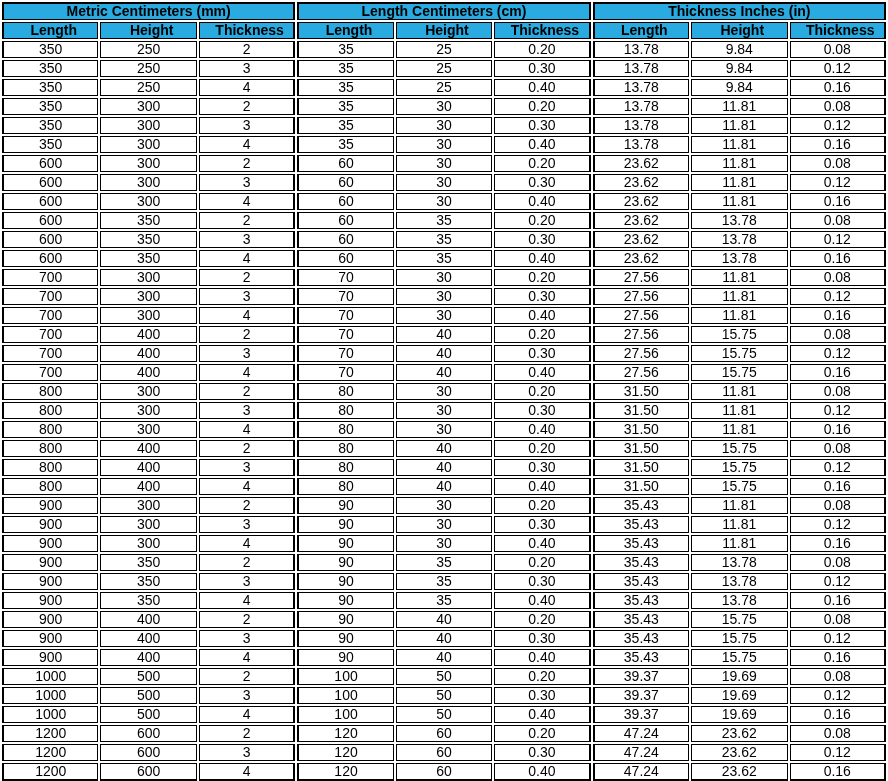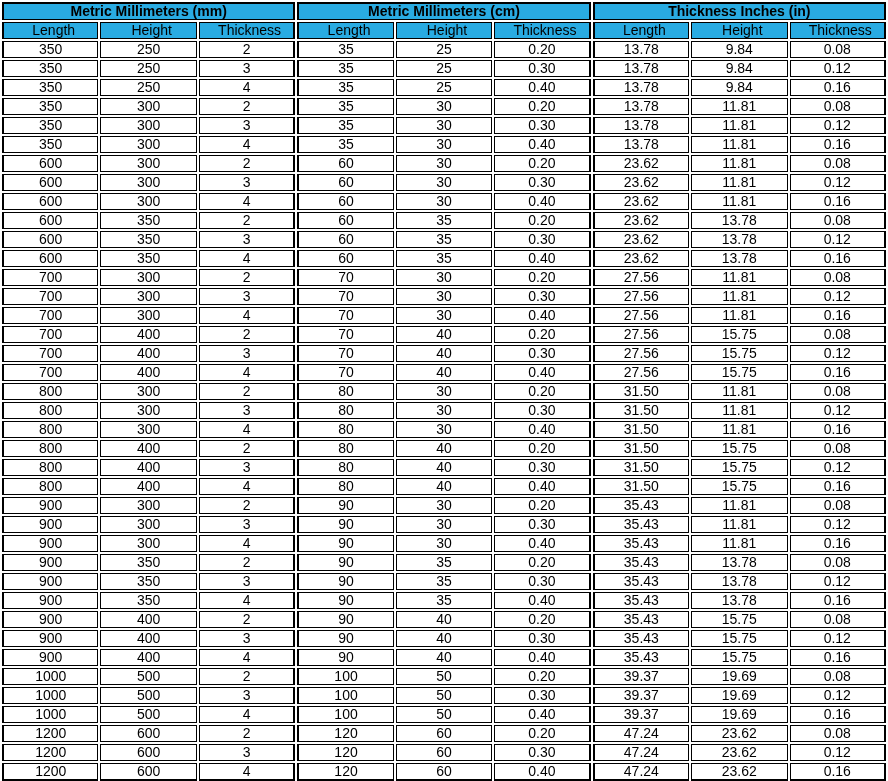--- a/index.html
+++ b/index.html
@@ -47,7 +47,7 @@
 <table class="size-table">
   <thead>
     <tr>
-      <th class="group" colspan="3">Metric Millimeters (mm)</th>
+      <th class="group" colspan="3">Metric Centimeters (mm)</th>
       <th class="group" colspan="3">Metric Millimeters (cm)</th>
       <th class="group" colspan="3">Thickness Inches (in)</th>
     </tr>

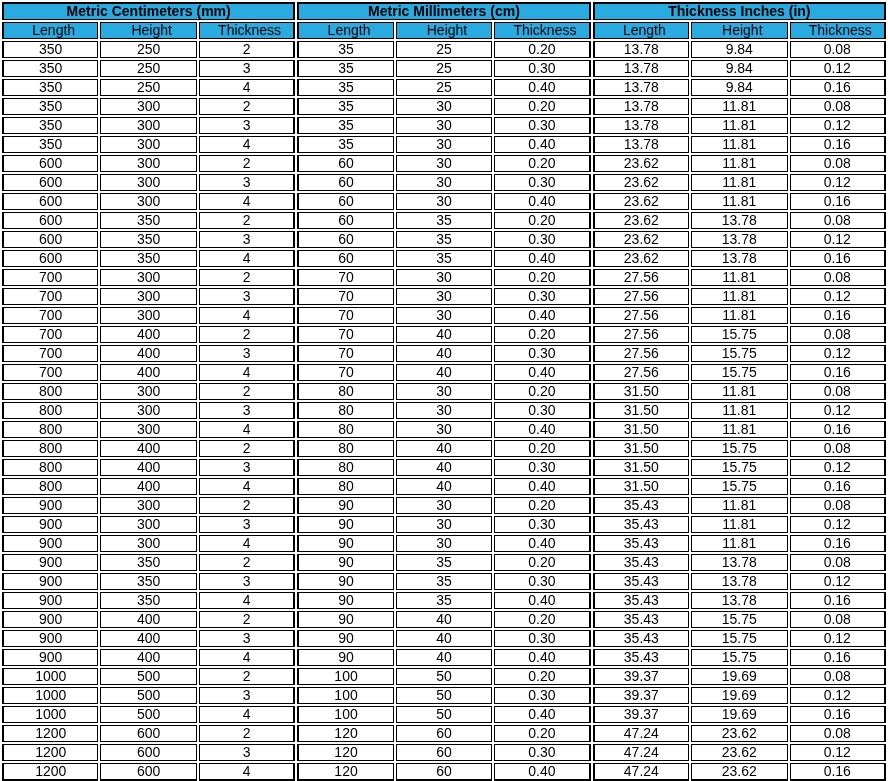--- a/index.html
+++ b/index.html
@@ -48,7 +48,7 @@
   <thead>
     <tr>
       <th class="group" colspan="3">Metric Centimeters (mm)</th>
-      <th class="group" colspan="3">Metric Millimeters (cm)</th>
+      <th class="group" colspan="3">Length Centimeters (cm)</th>
       <th class="group" colspan="3">Thickness Inches (in)</th>
     </tr>
     <tr>

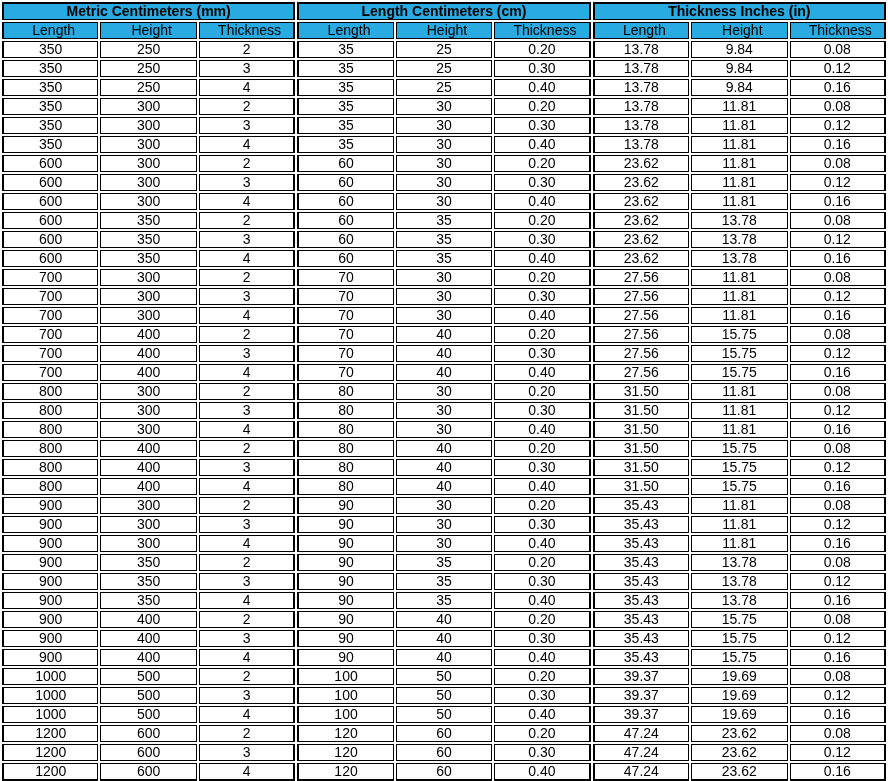--- a/index.html
+++ b/index.html
@@ -33,7 +33,7 @@
   }
   .size-table th.sub {
     background: var(--hdr-bg);
-    font-weight: normal;
+    font-weight: bold;
     padding-left: 6px;
   }
   

